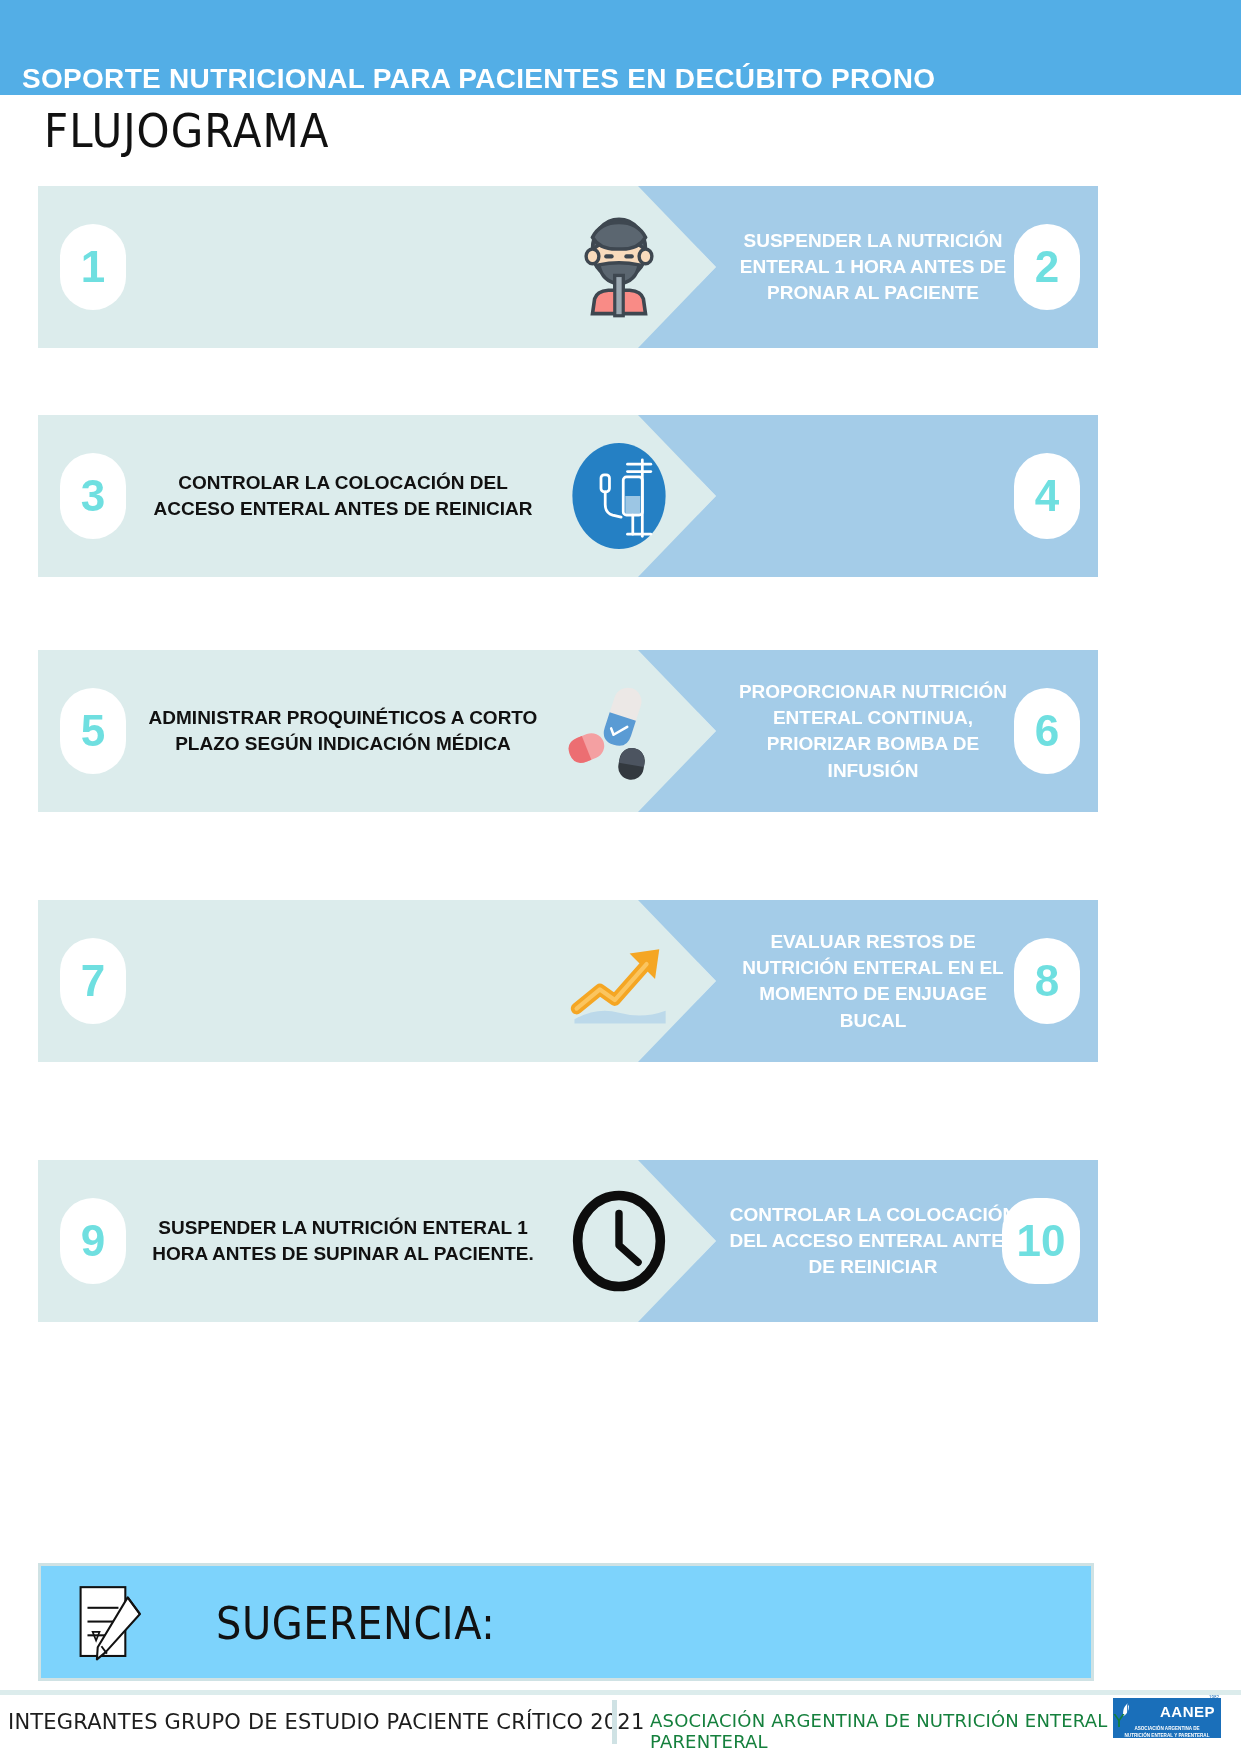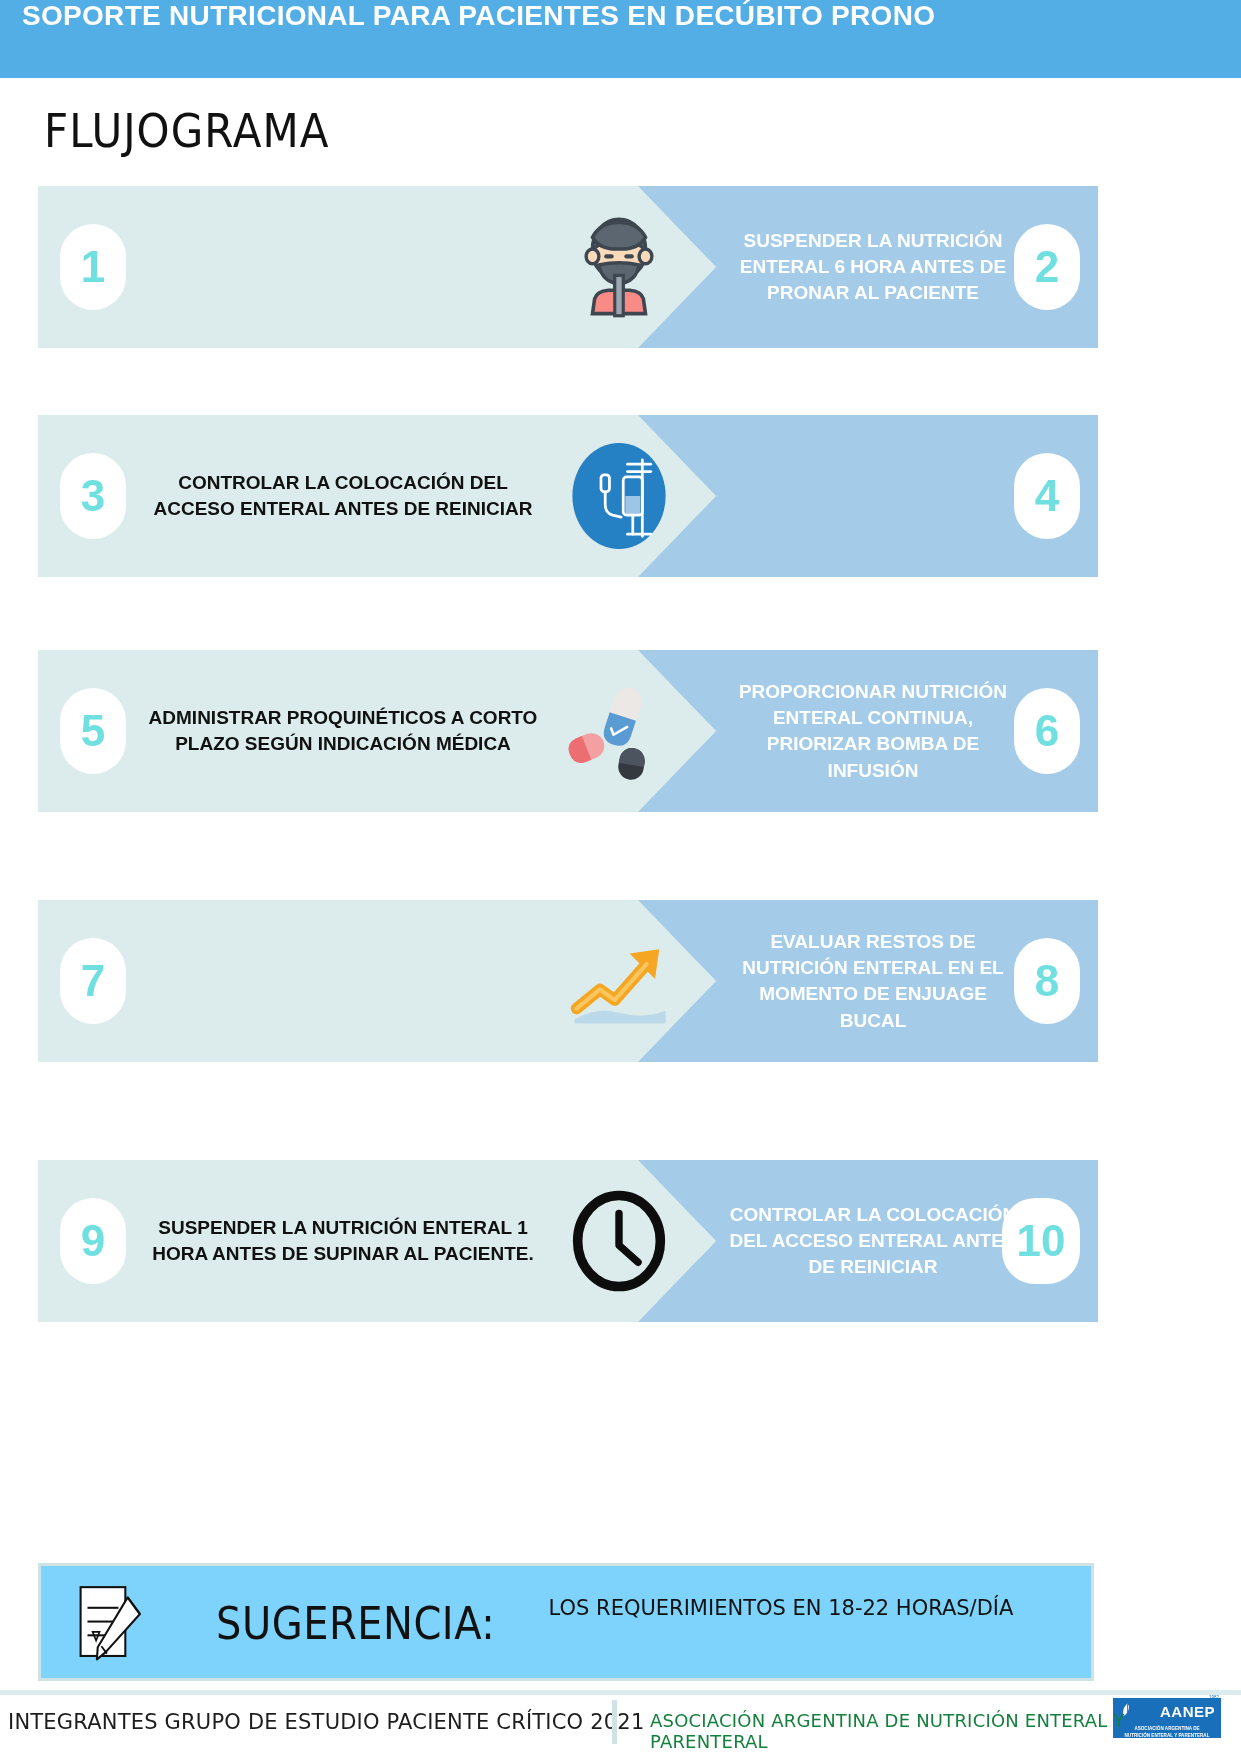--- a/index.html
+++ b/index.html
@@ -21,10 +21,10 @@
     position: absolute;
     left: 0; top: 0;
     width: 1241px;
-    height: 78px;
+    height: 95px;
     background: #53aee6;
     display: flex;
-    align-items: flex-start;
+    align-items: flex-end;
   }
   .header-title {
     color: #ffffff;

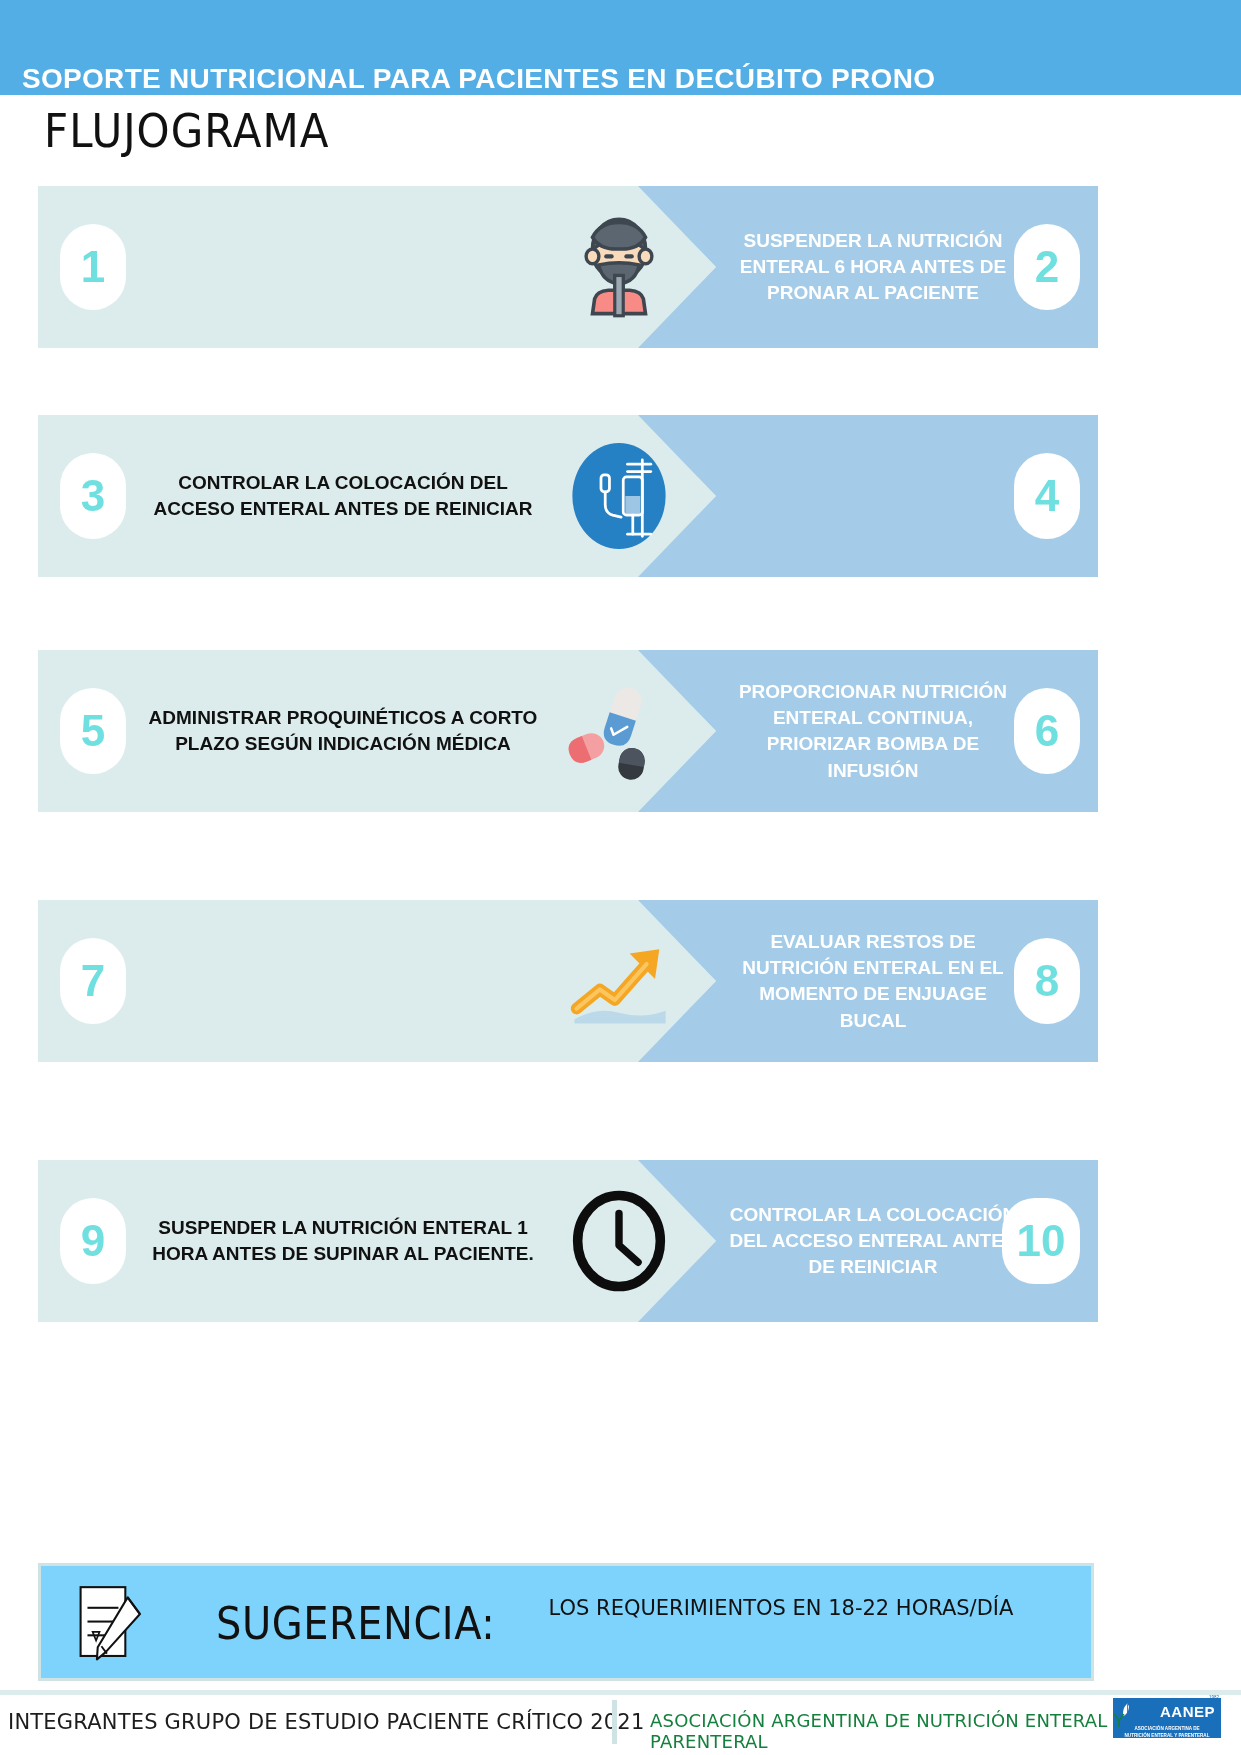--- a/index.html
+++ b/index.html
@@ -292,7 +292,7 @@
     </svg>
   </div>
   <div class="num-badge right">2</div>
-  <div class="row-text right">SUSPENDER LA NUTRICIÓN ENTERAL 6 HORA ANTES DE PRONAR AL PACIENTE</div>
+  <div class="row-text right">SUSPENDER LA NUTRICIÓN ENTERAL 1 HORA ANTES DE PRONAR AL PACIENTE</div>
 </div>
 
 <div class="flow-row" style="top:415px">

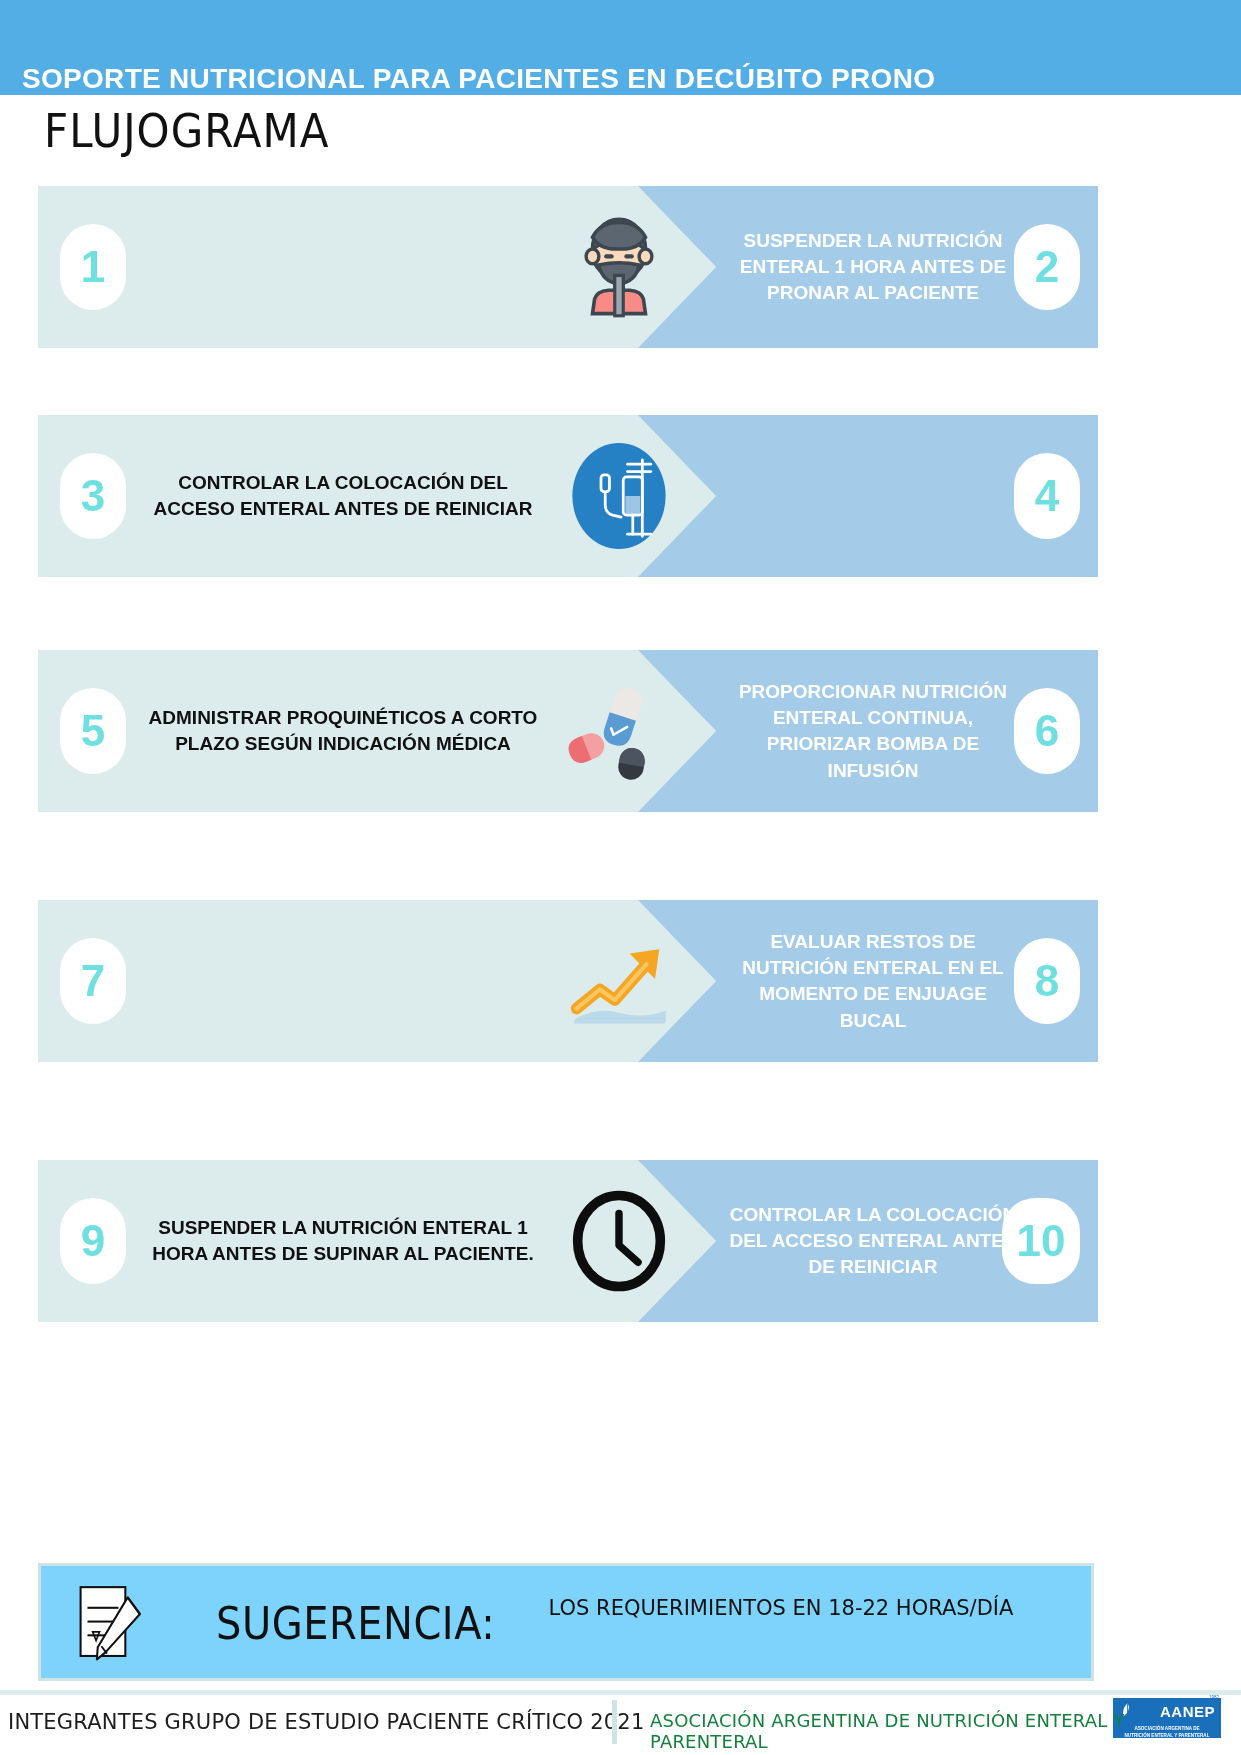--- a/index.html
+++ b/index.html
@@ -397,7 +397,6 @@
   </div>
   <div class="sug-title">SUGERENCIA:</div>
   <div class="sug-body">
-    <div>LOS REQUERIMIENTOS EN 18-22 HORAS/DÍA</div>
   </div>
 </div>
 

